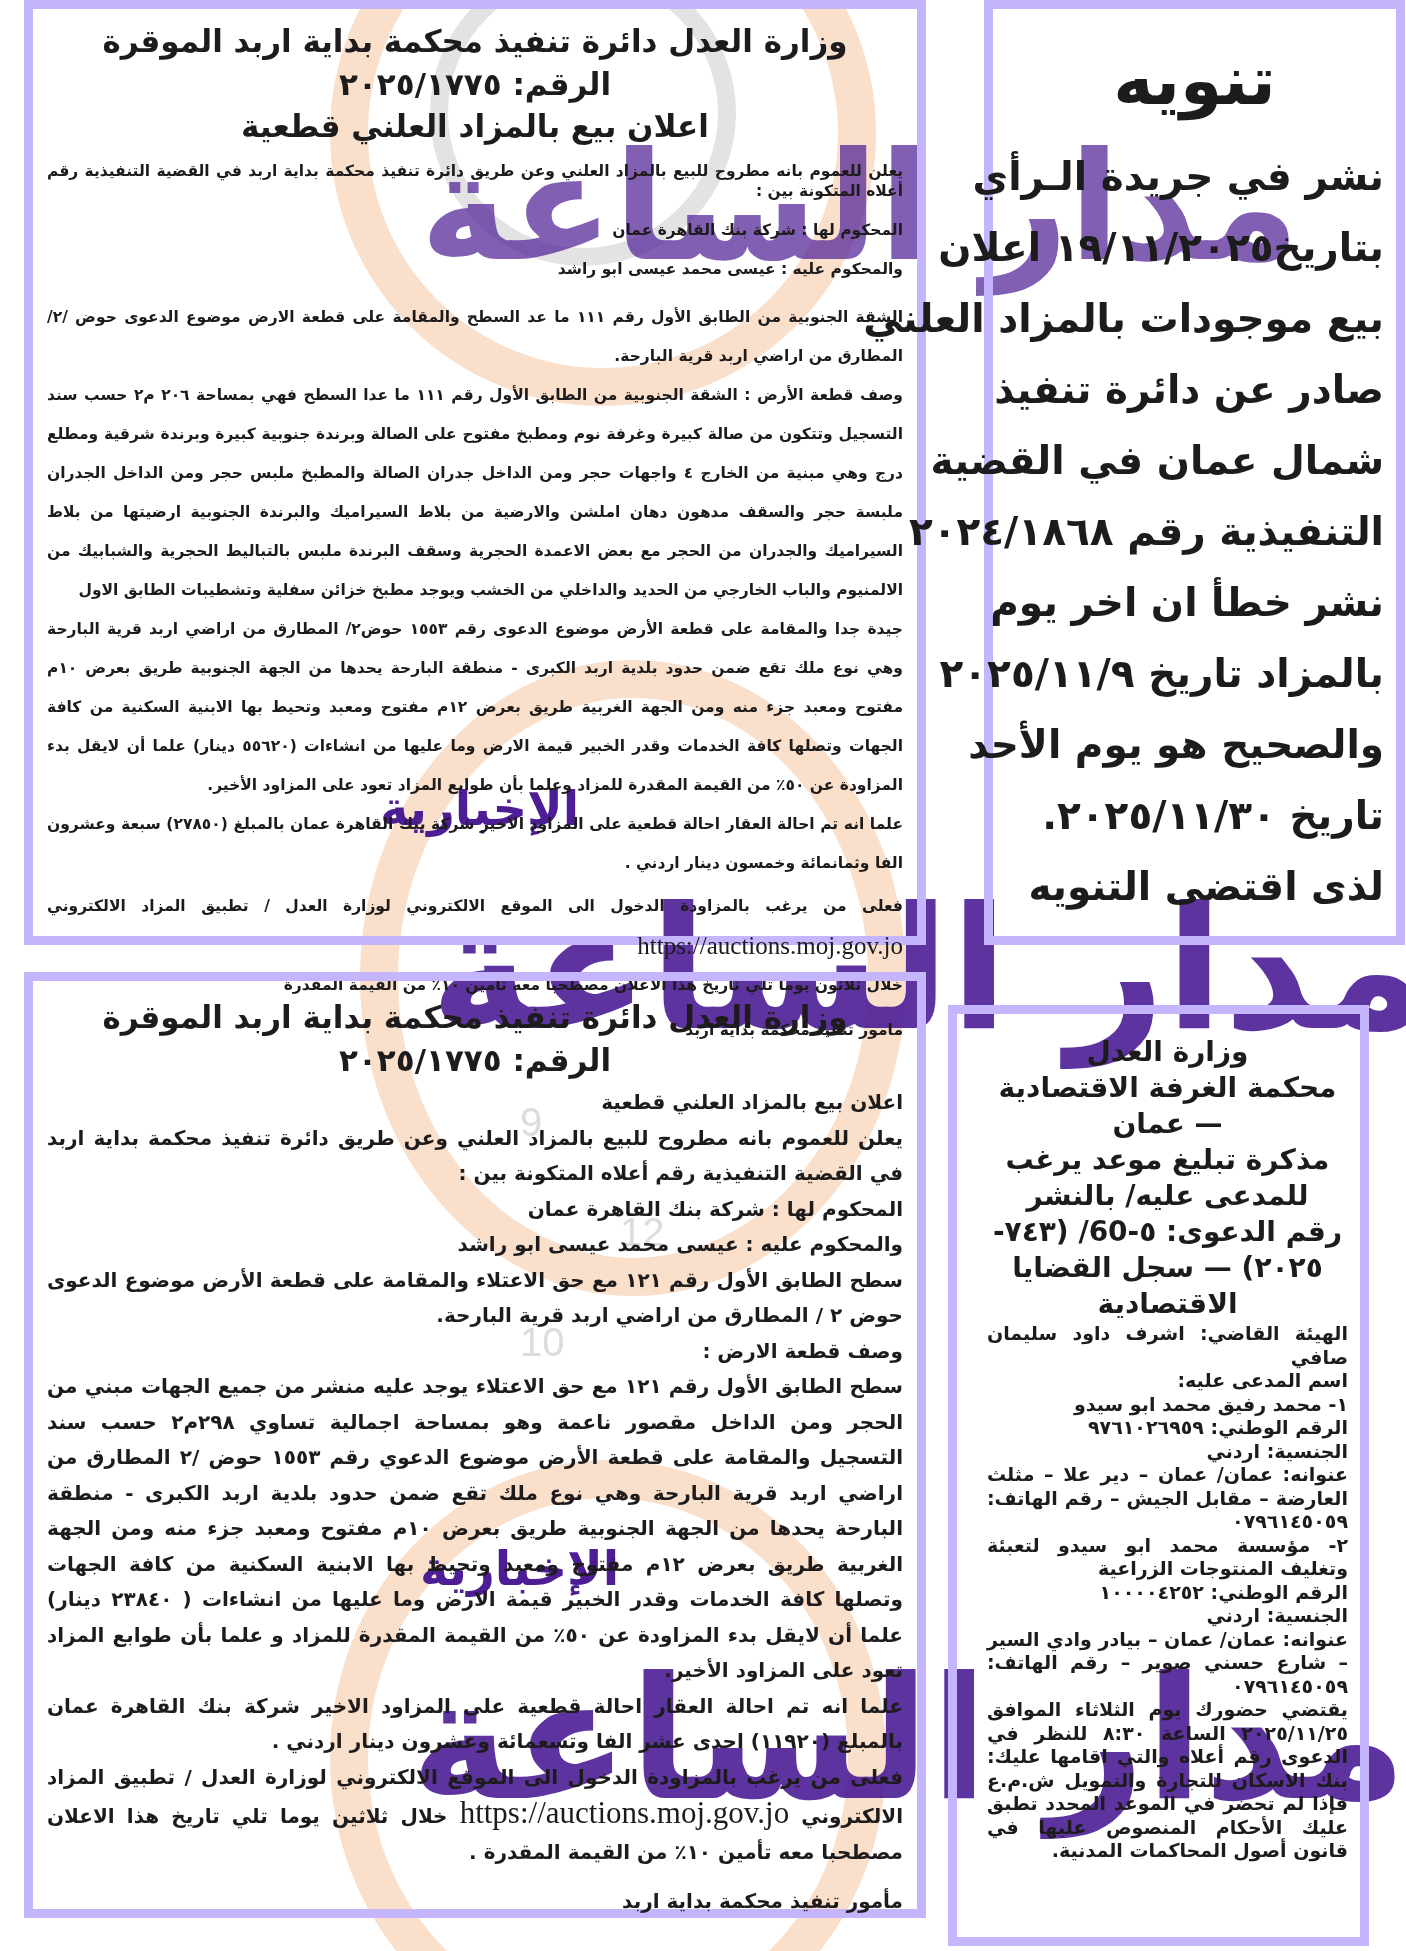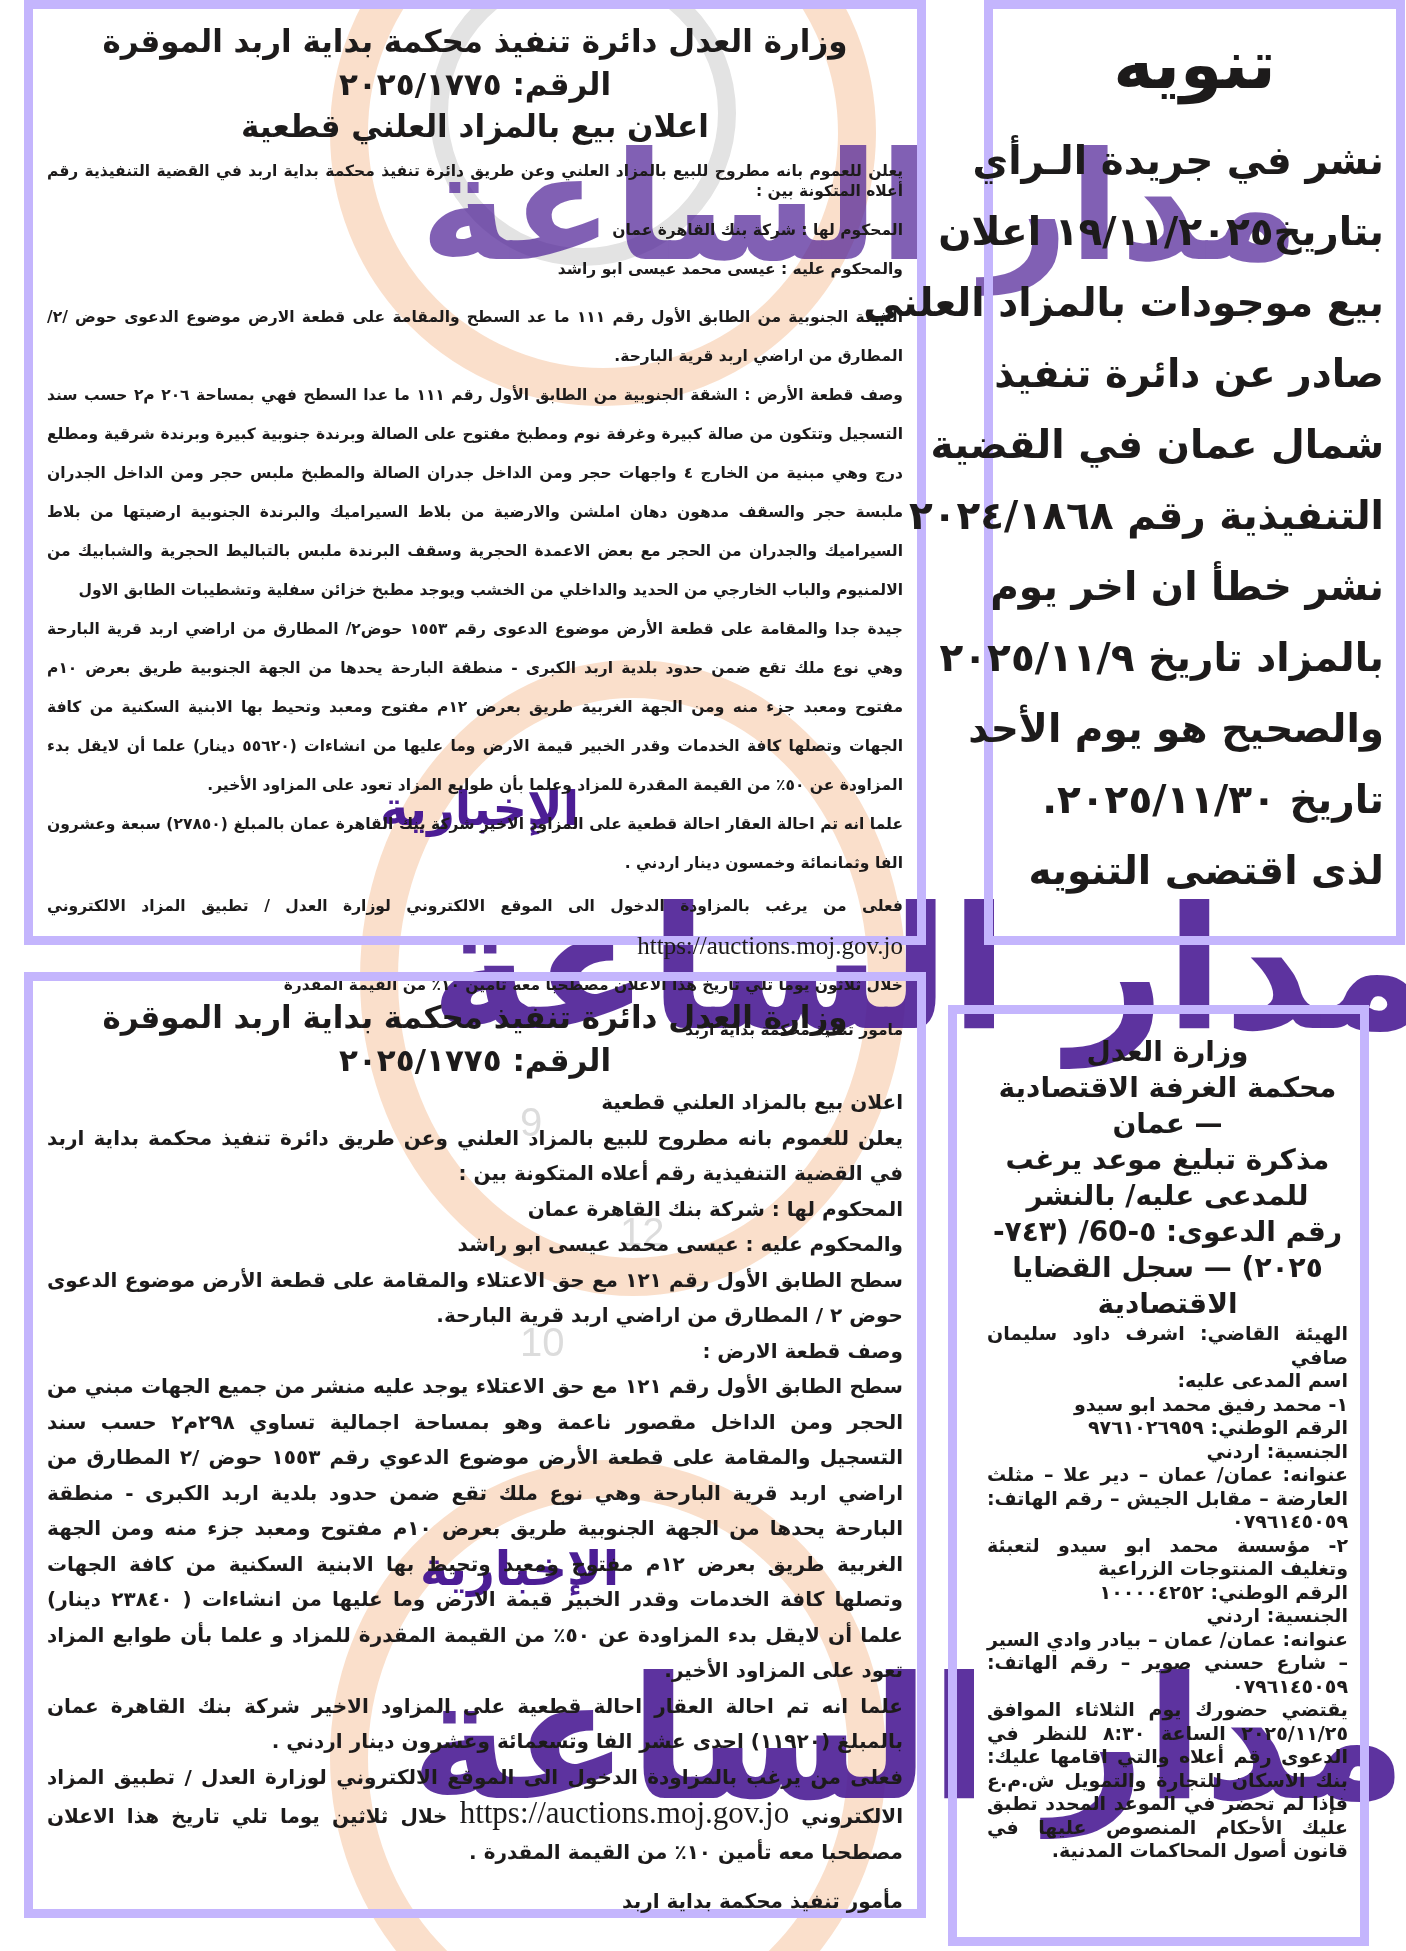--- a/index.html
+++ b/index.html
@@ -14,7 +14,7 @@
     direction:rtl; z-index:2;
   }
   #p-tl { left:24px; top:0px; width:902px; height:945px; padding:10px 14px 0 14px; }
-  #p-tr { left:984px; top:0px; width:421px; height:945px; padding:10px 12px 0 12px; }
+  #p-tr { left:984px; top:0px; width:421px; height:945px; padding:26px 12px 0 12px; }
   #p-bl { left:24px; top:972px; width:902px; height:946px; padding:14px 14px 0 14px; }
   #p-br { left:948px; top:1005px; width:421px; height:941px; padding:20px 12px 0 30px; }
   .hdr { font-weight:bold; font-size:31px; line-height:44px; margin:0; text-align:center; }

